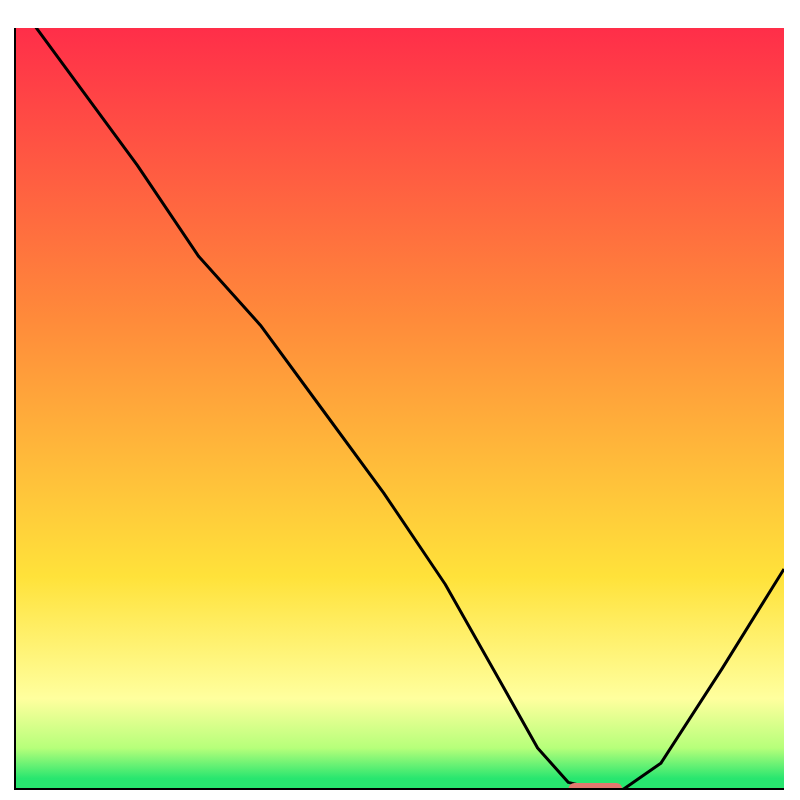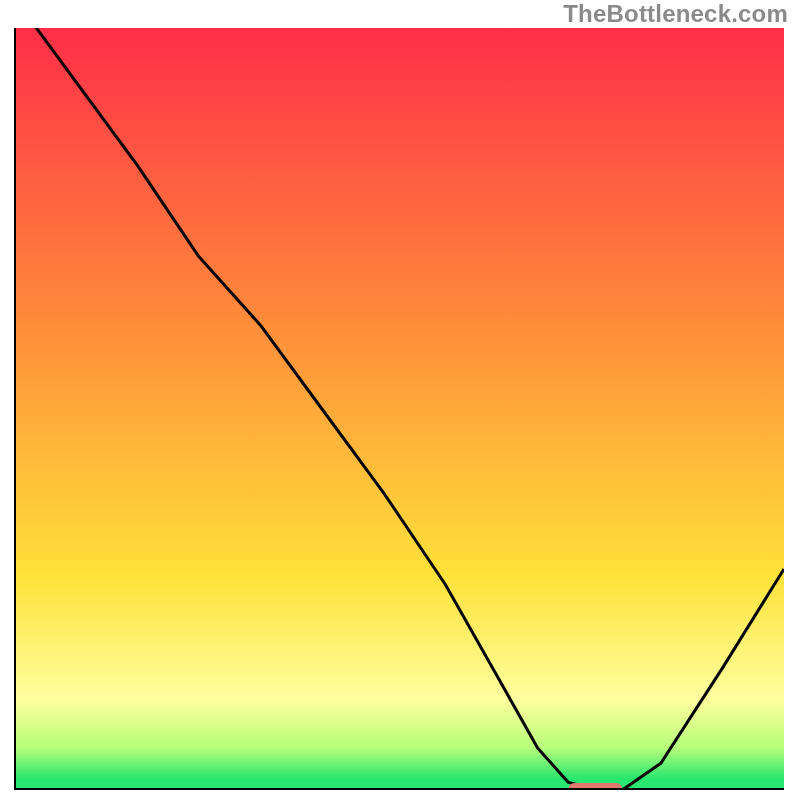--- a/index.html
+++ b/index.html
@@ -43,7 +43,6 @@
 <body>
 
 <div class="wrap">
-  <div class="watermark">TheBottleneck.com</div>
 
   <div class="plot">
     <svg id="chart-svg" viewBox="0 0 770 762">

